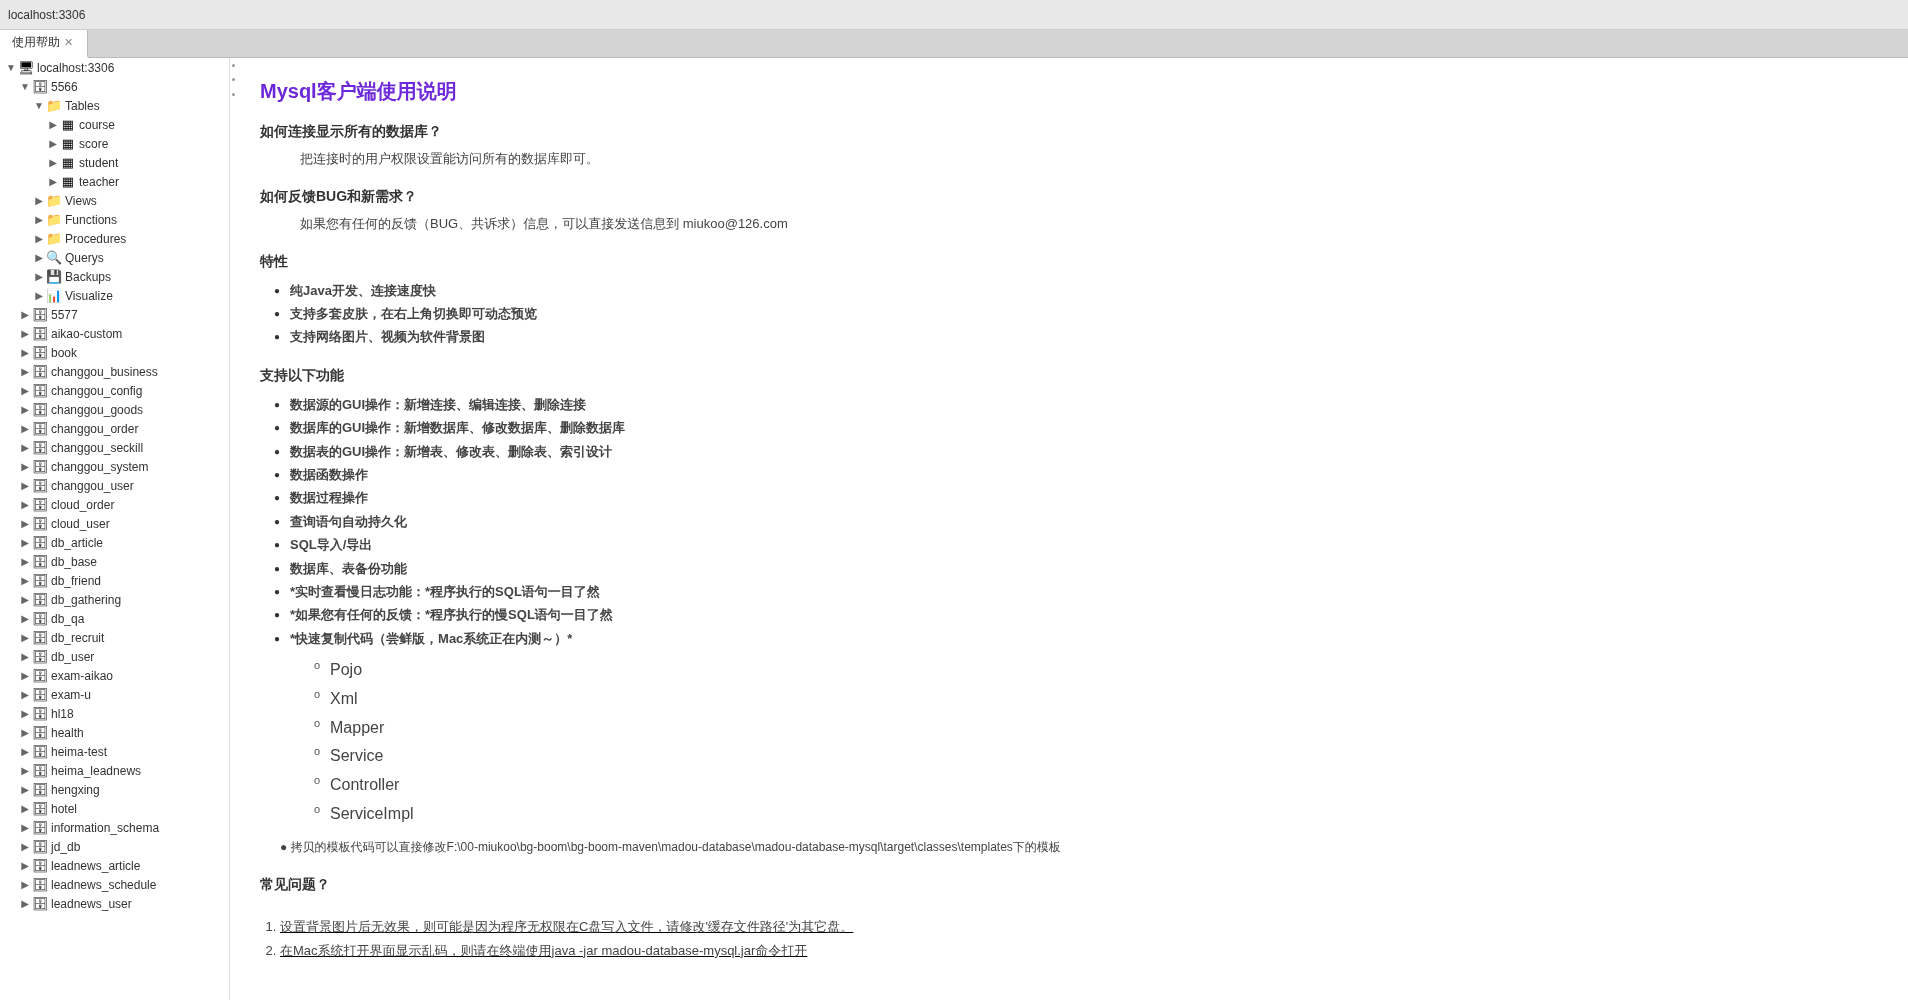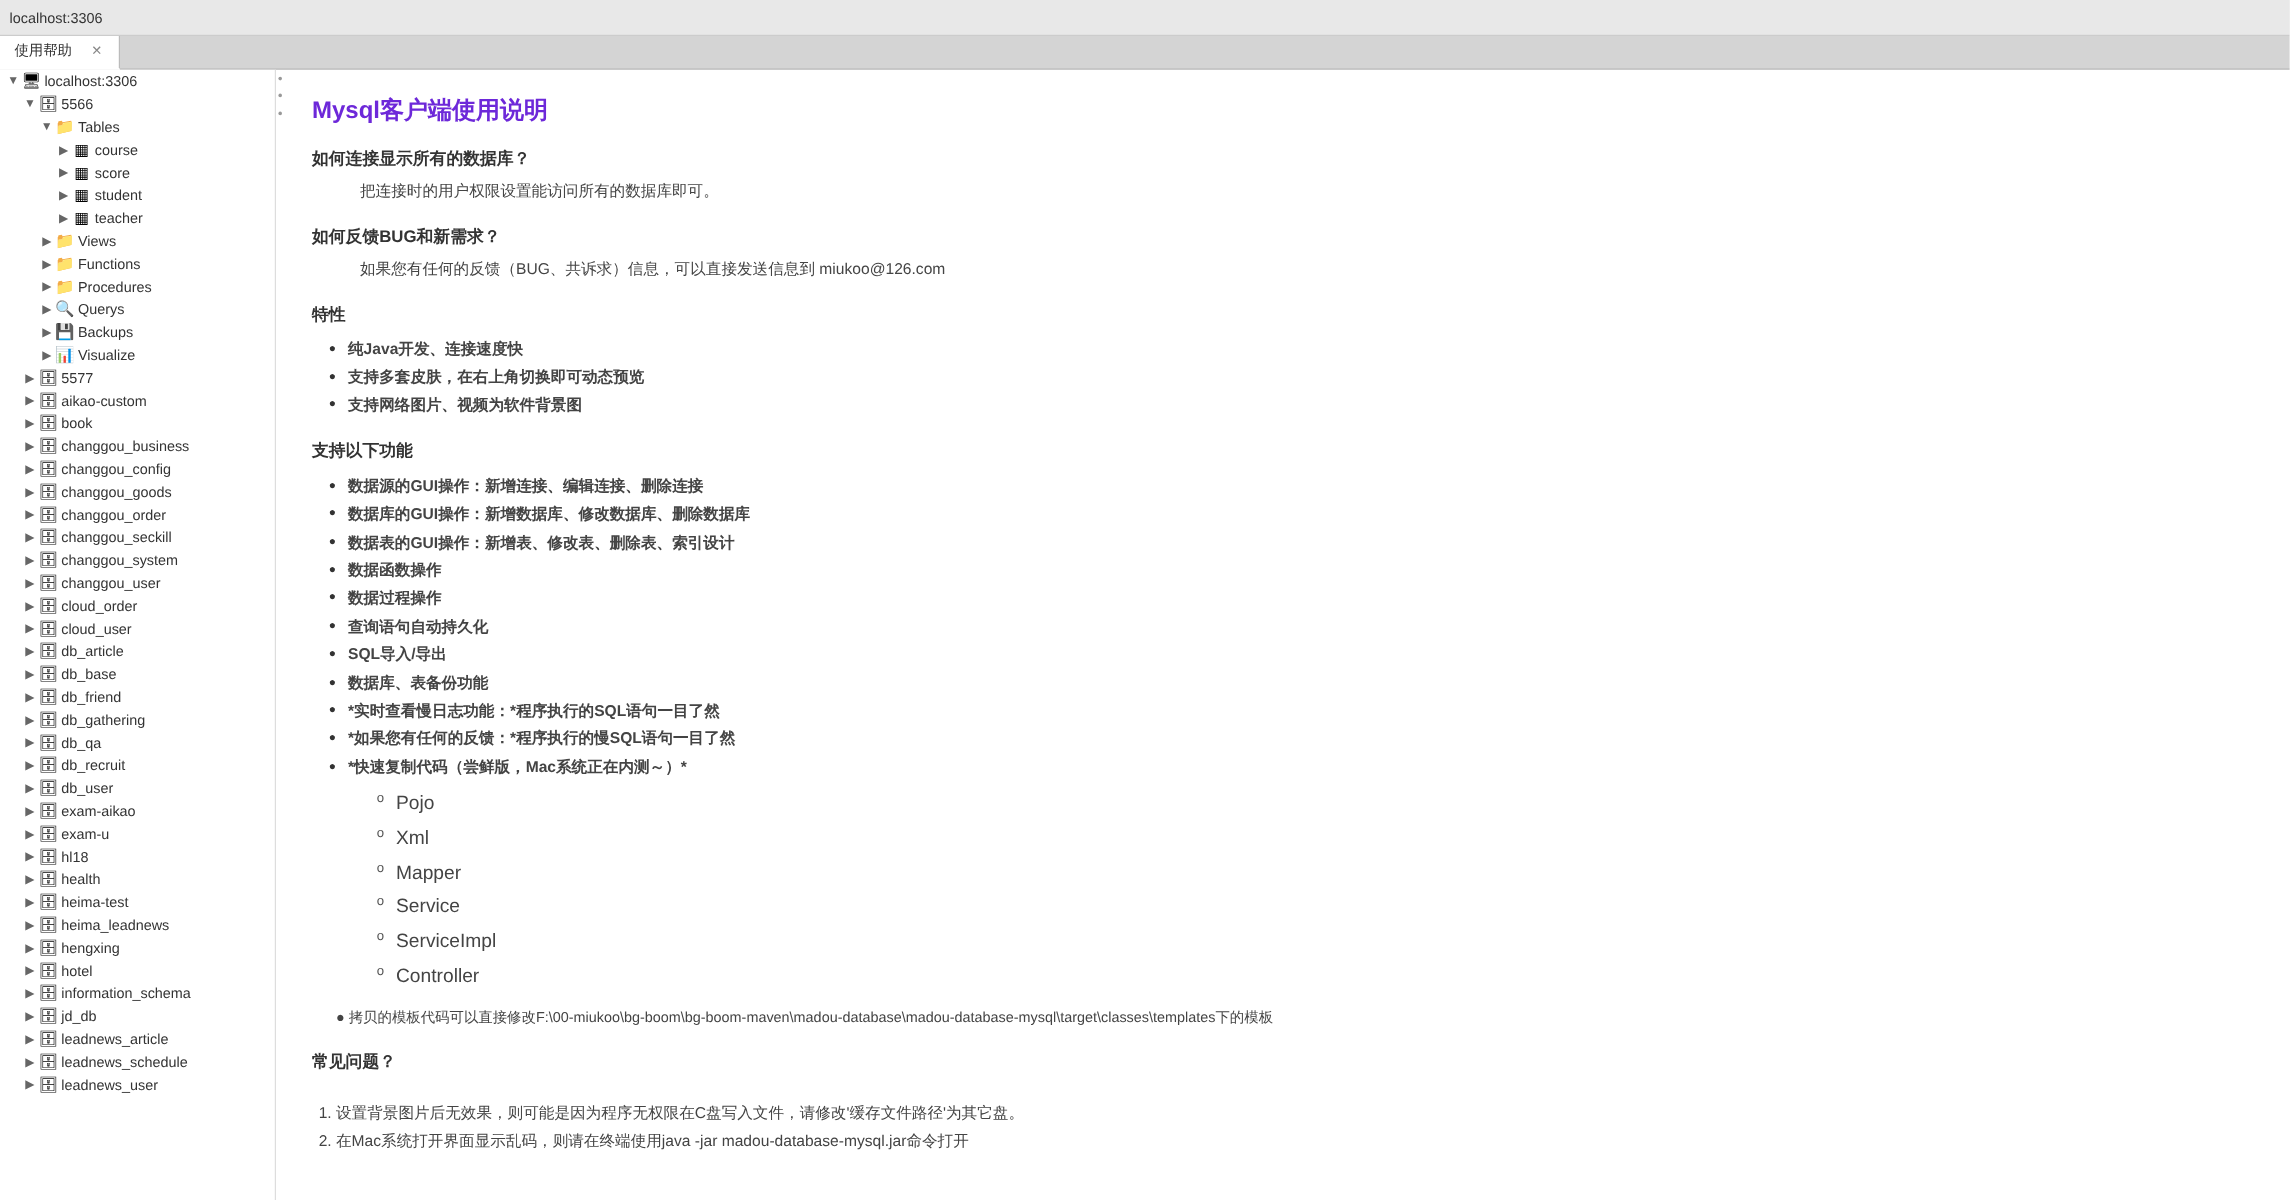--- a/index.html
+++ b/index.html
@@ -10,7 +10,7 @@
 
     
     .tab-bar { display: flex; align-items: center; background: #d4d4d4; border-bottom: 1px solid #bbb; height: 28px; }
-    .tab { display: flex; align-items: center; padding: 0 12px; height: 28px; background: #f5f5f5; border-right: 1px solid #bbb; font-size: 12px; color: #333; gap: 14px; cursor: pointer; }
+    .tab { display: flex; align-items: center; padding: 0 12px; height: 28px; background: #f5f5f5; border-right: 1px solid #bbb; font-size: 12px; color: #333; gap: 2px; cursor: pointer; }
     .tab.active { background: #fff; border-bottom: 2px solid #fff; }
     .tab-close { font-size: 11px; color: #888; cursor: pointer; padding: 0 2px; }
 

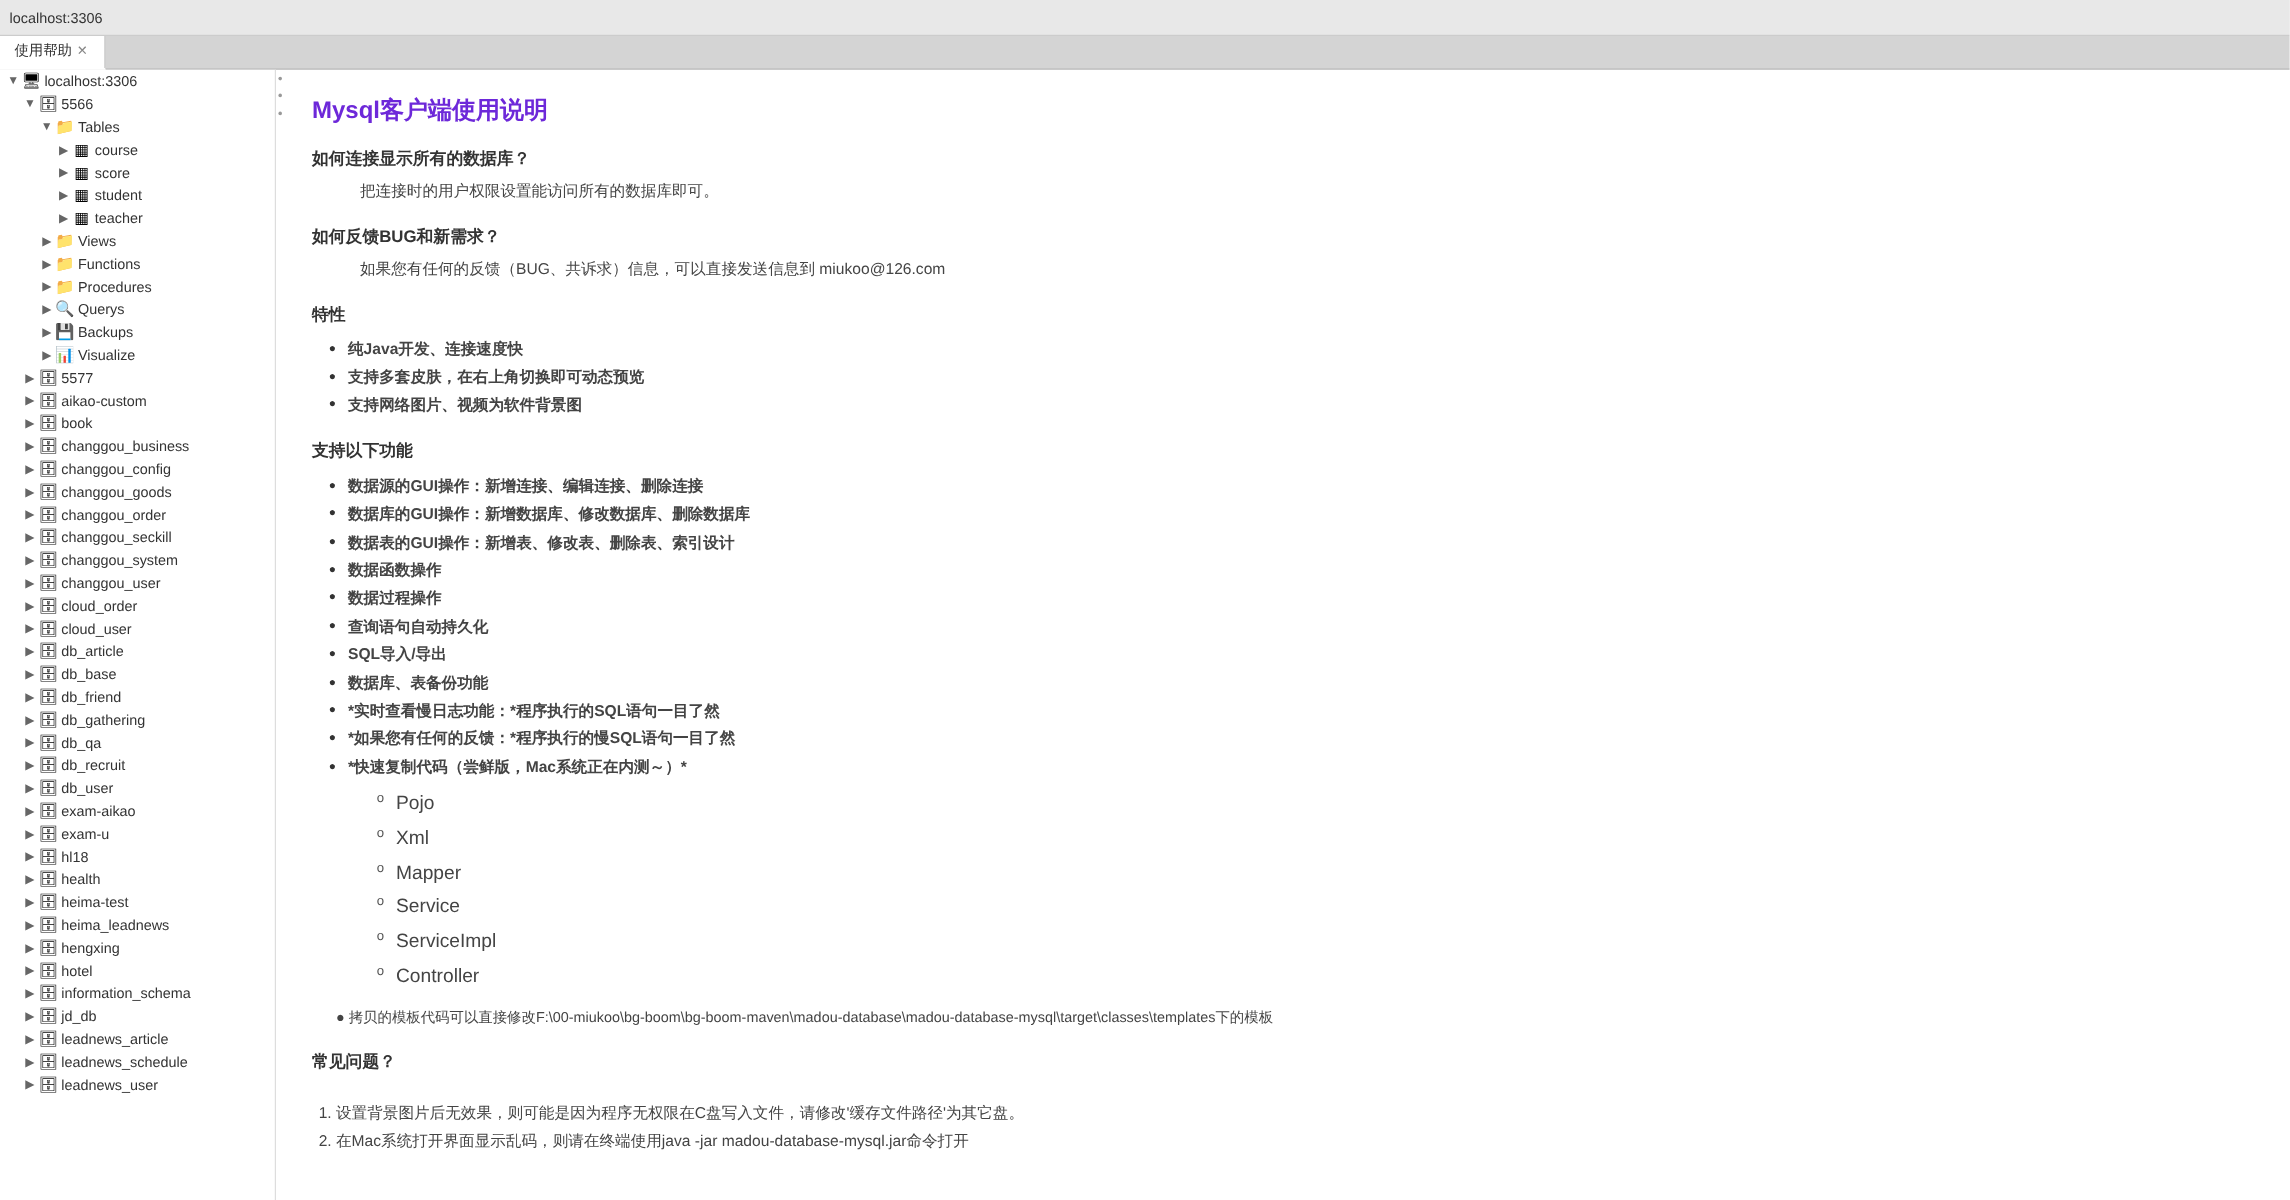--- a/index.html
+++ b/index.html
@@ -350,8 +350,8 @@
       <li>Xml</li>
       <li>Mapper</li>
       <li>Service</li>
+      <li>Controller</li>
       <li>ServiceImpl</li>
-      <li>Controller</li>
     </ul>
     <div class="help-text" style="margin-top:8px; padding-left:20px; font-size:12px;">● 拷贝的模板代码可以直接修改F:\00-miukoo\bg-boom\bg-boom-maven\madou-database\madou-database-mysql\target\classes\templates下的模板</div>
 

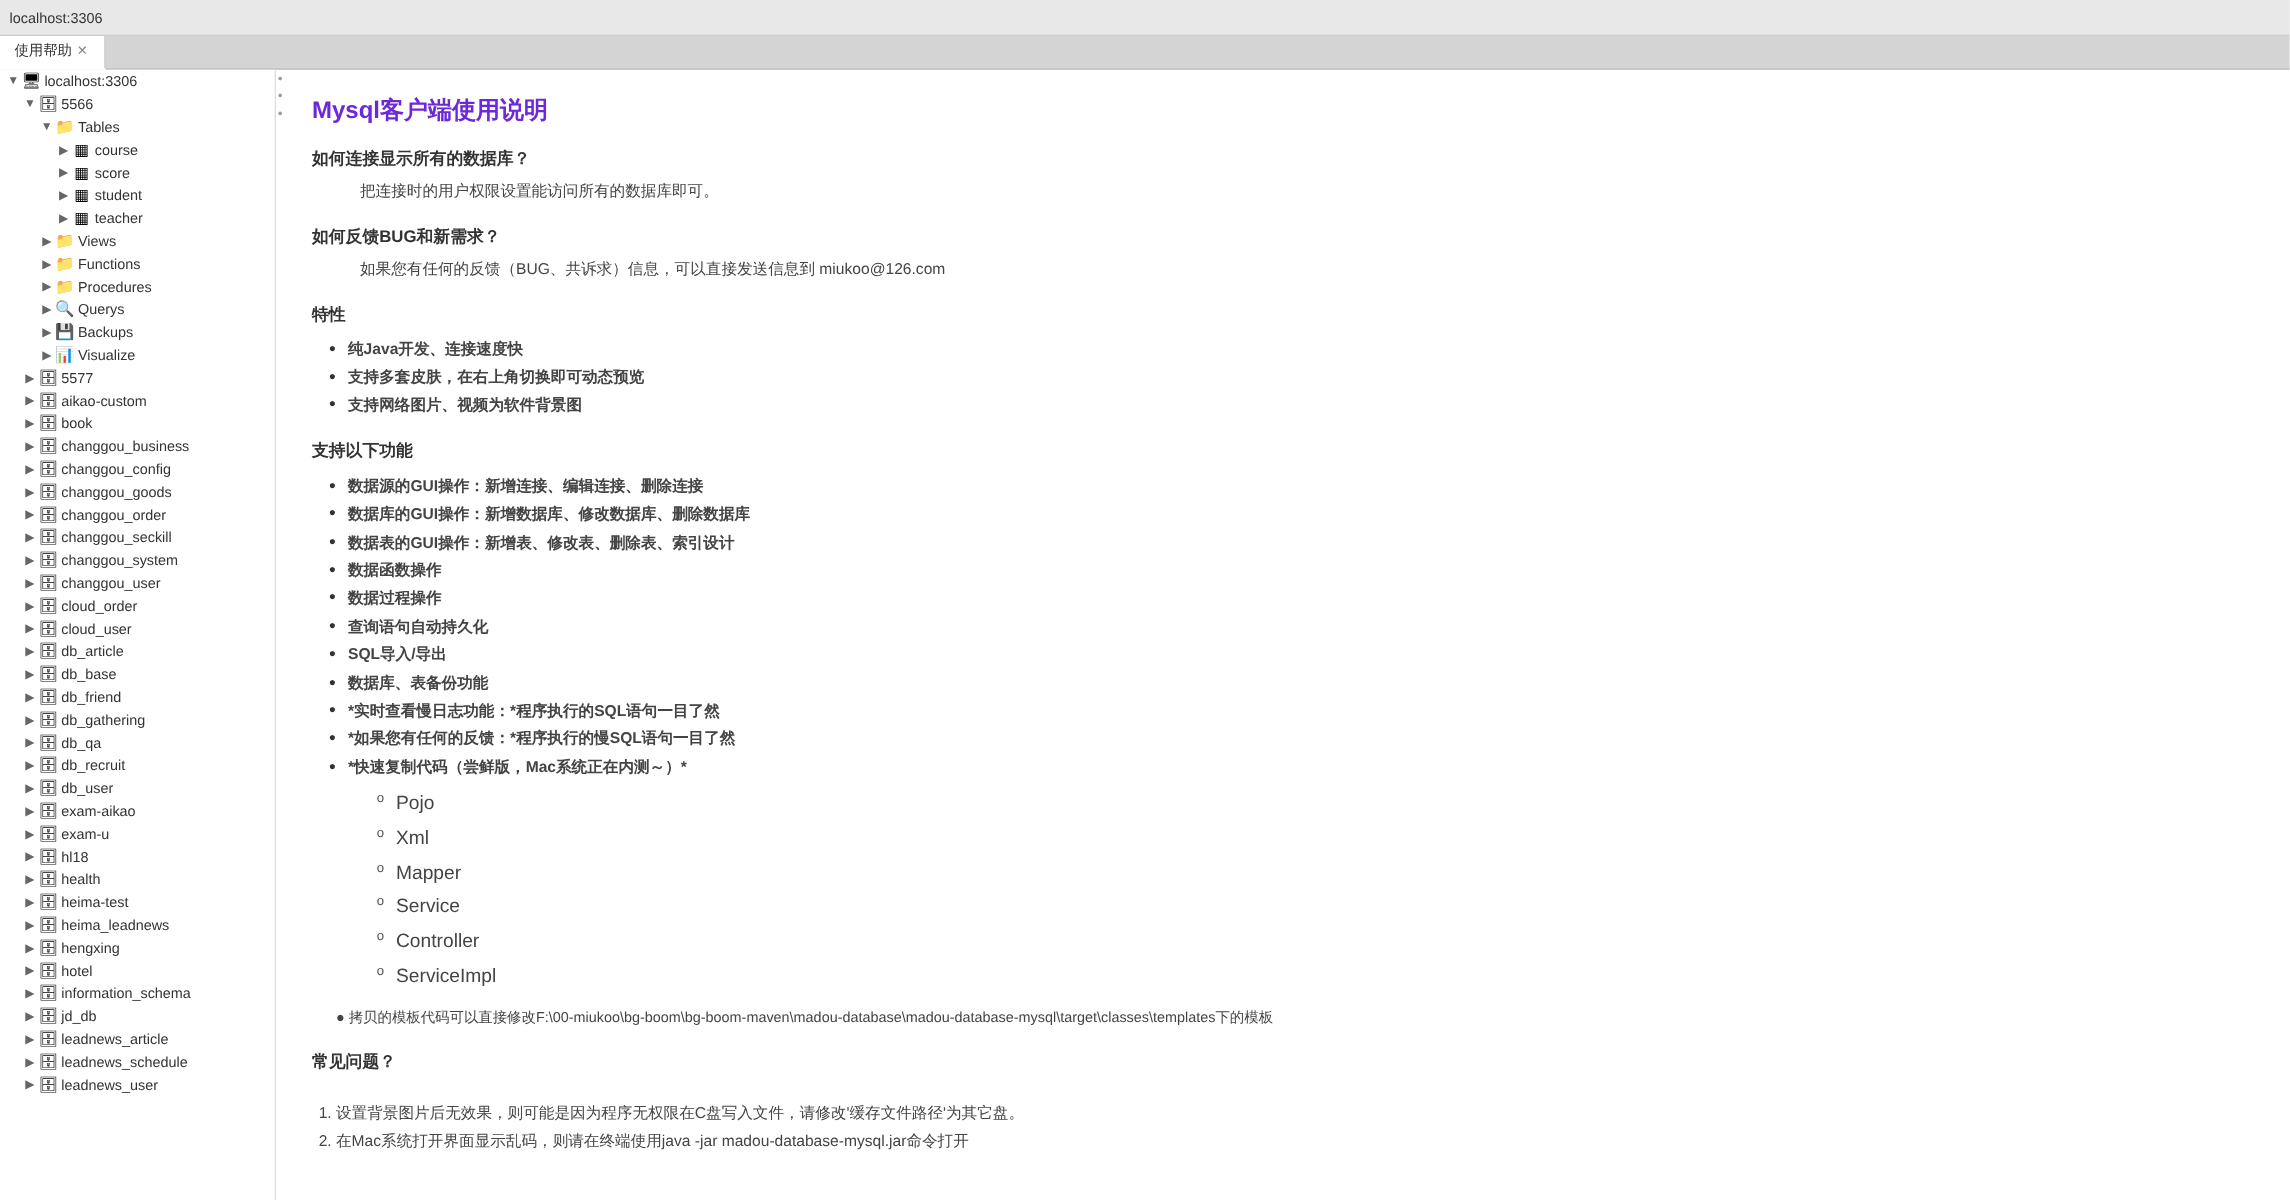--- a/index.html
+++ b/index.html
@@ -42,7 +42,7 @@
     .sub-list { padding-left: 30px; margin: 2px 0; }
     .sub-list li { list-style: none; position: relative; color: #444; font-size: 16px; line-height: 1.8; }
     .sub-list li::before { content: 'o'; position: absolute; left: -16px; color: #555; font-size: 11px; }
-    .numbered-list { padding-left: 20px; margin: 21px 0; }
+    .numbered-list { padding-left: 20px; margin: 21px 0; text-decoration: underline; }
     .numbered-list li { color: #444; font-size: 13px; line-height: 1.8; }
     .drag-handle { position: fixed; left: 230px; top: 60px; width: 6px; height: 40px; display: flex; flex-direction: column; justify-content: center; gap: 3px; cursor: col-resize; }
     .drag-dot { width: 3px; height: 3px; background: #999; border-radius: 50%; margin: auto; }

